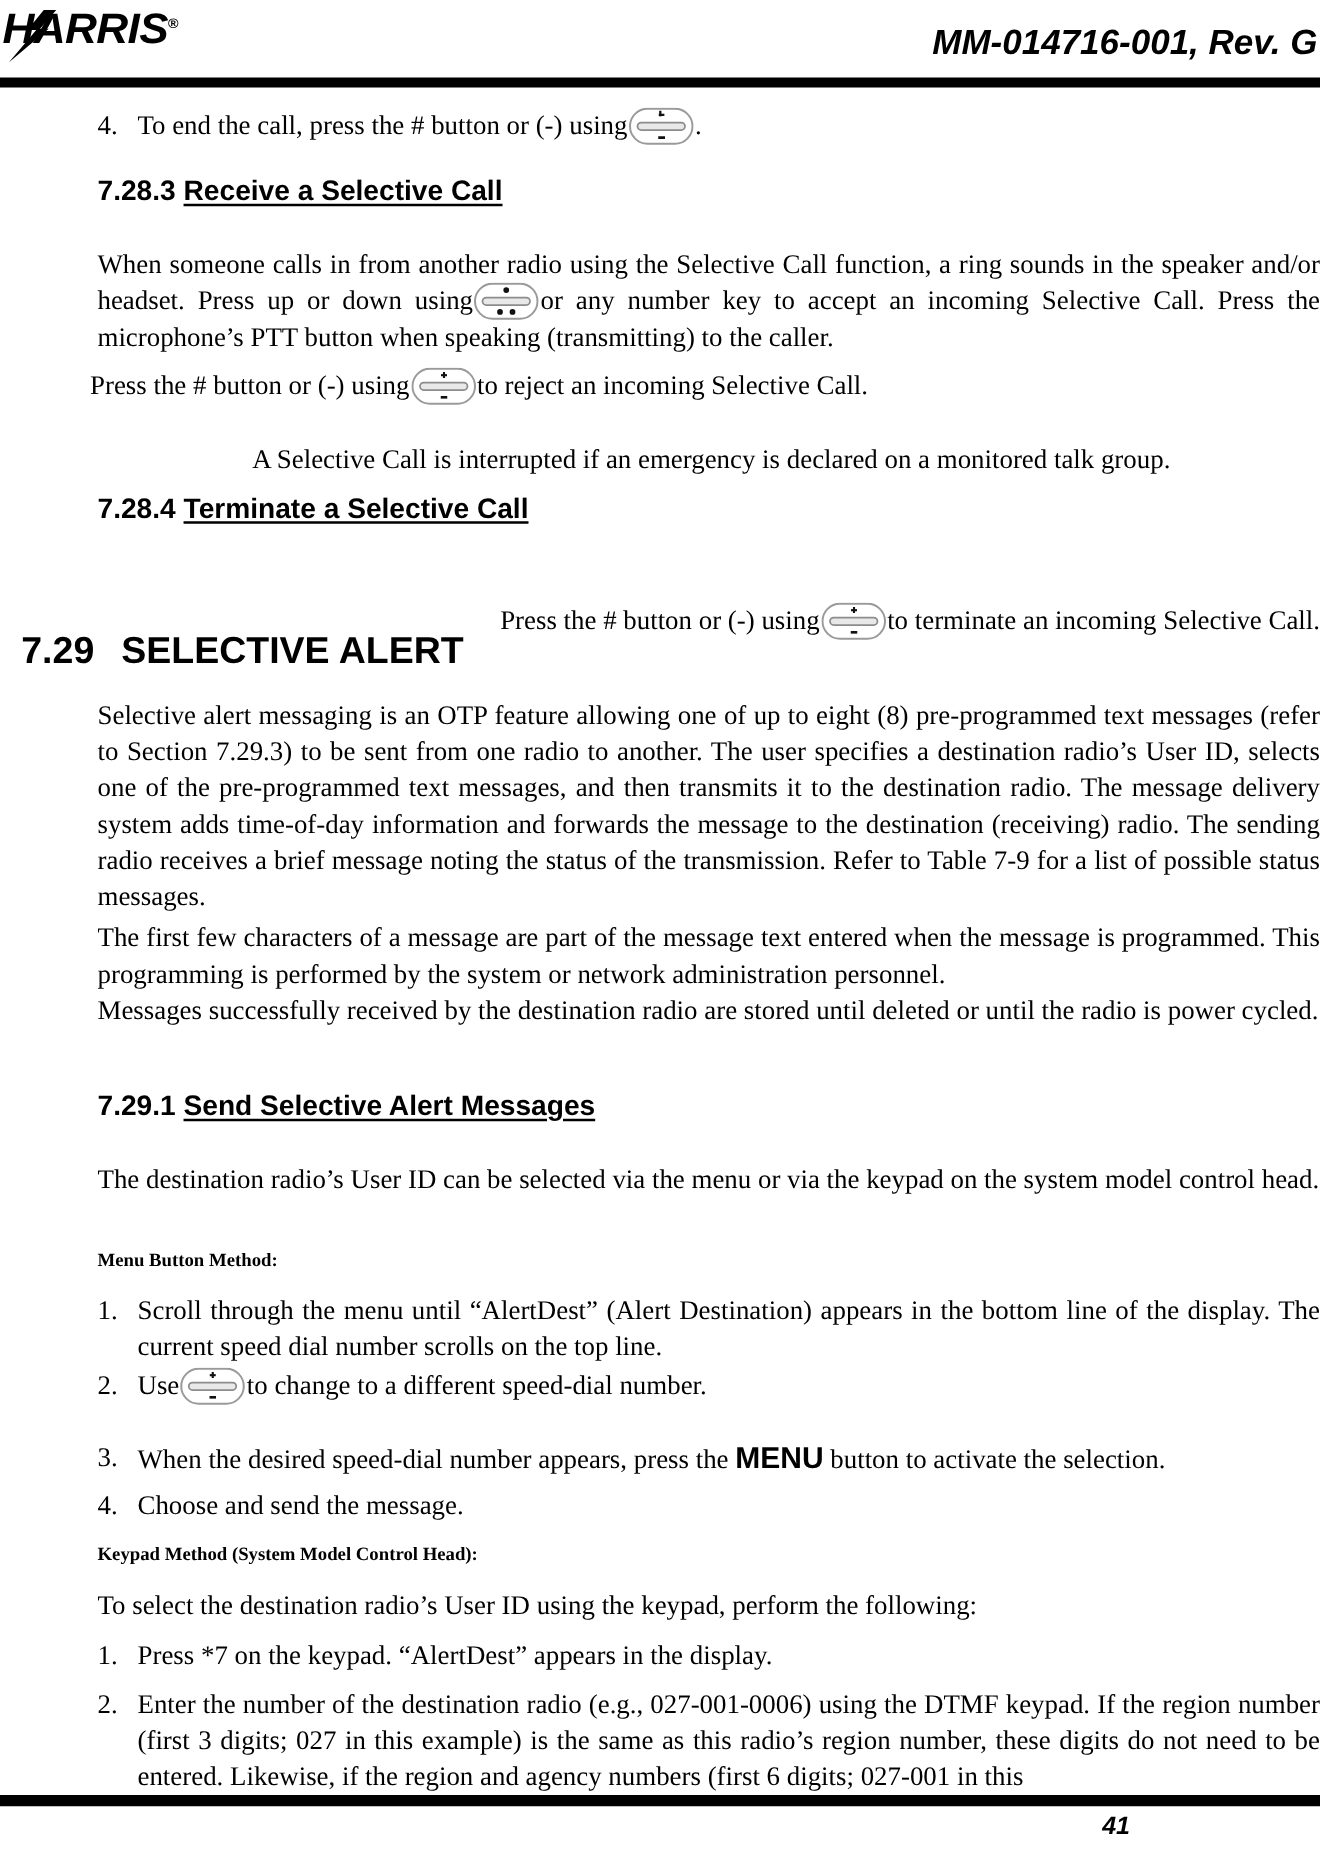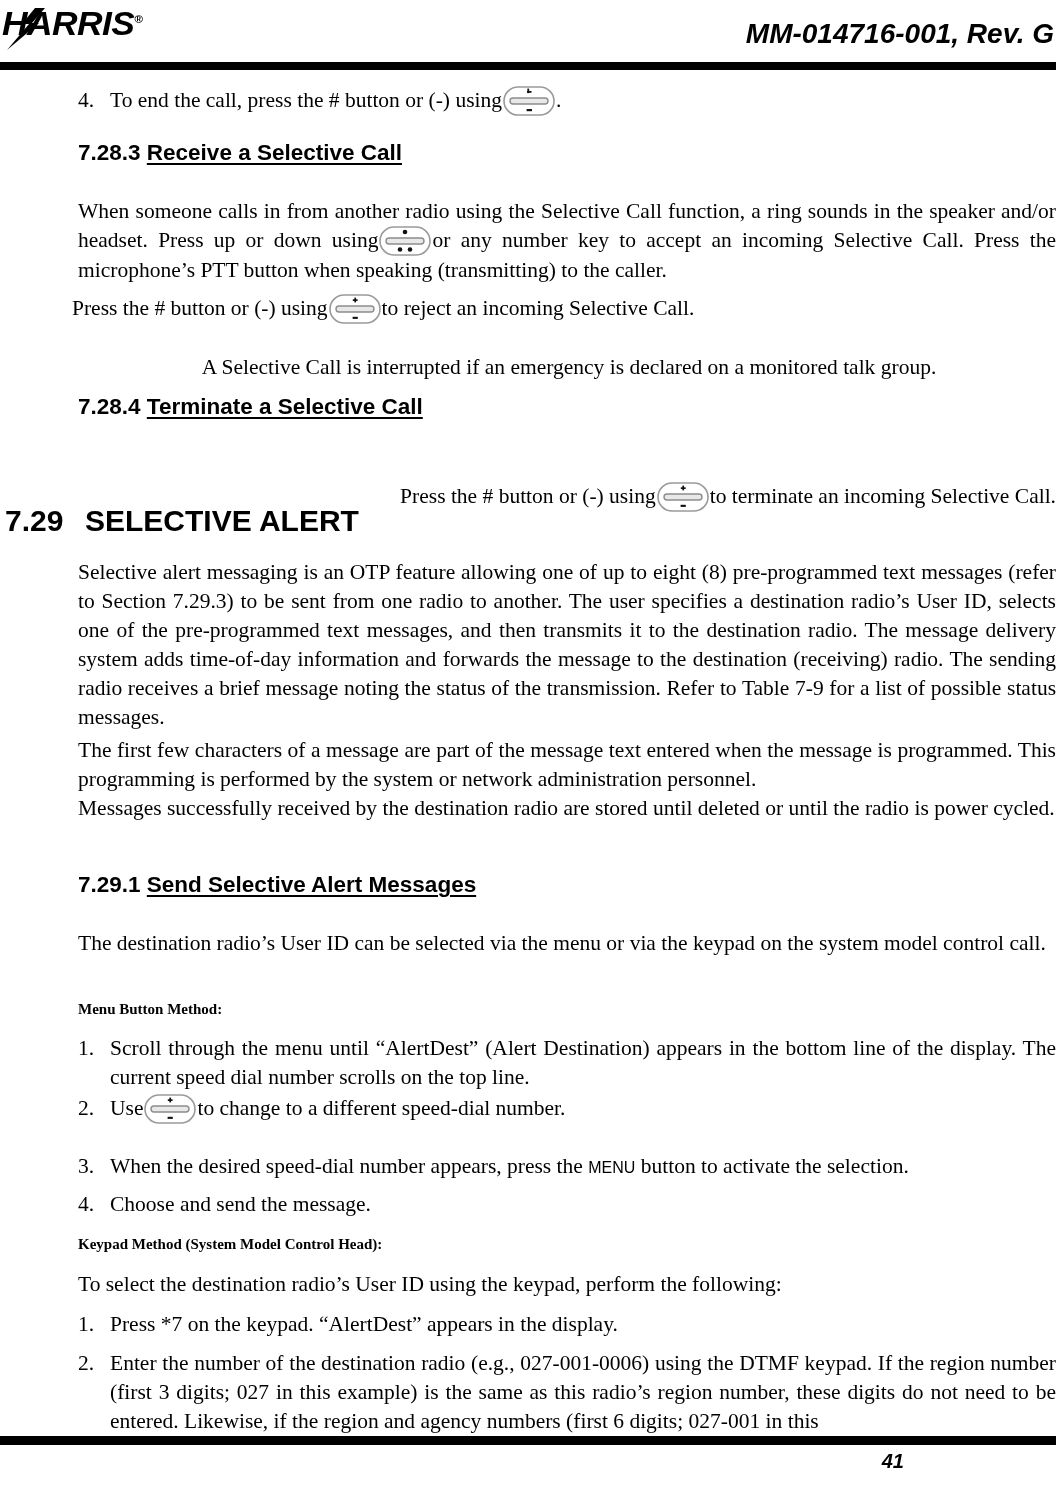--- a/index.html
+++ b/index.html
@@ -278,7 +278,7 @@
           </svg></span><span>to terminate an incoming Selective Call.</span>
     </div>
 
-    <div class="h2 blk" style="left:0px; top:432px; width:700px; height:40px;">
+    <div class="h2 blk" style="left:12px; top:432px; width:700px; height:40px;">
       <span class="h2-num">7.29</span>
       <span class="h2-title">SELECTIVE ALERT</span>
     </div>

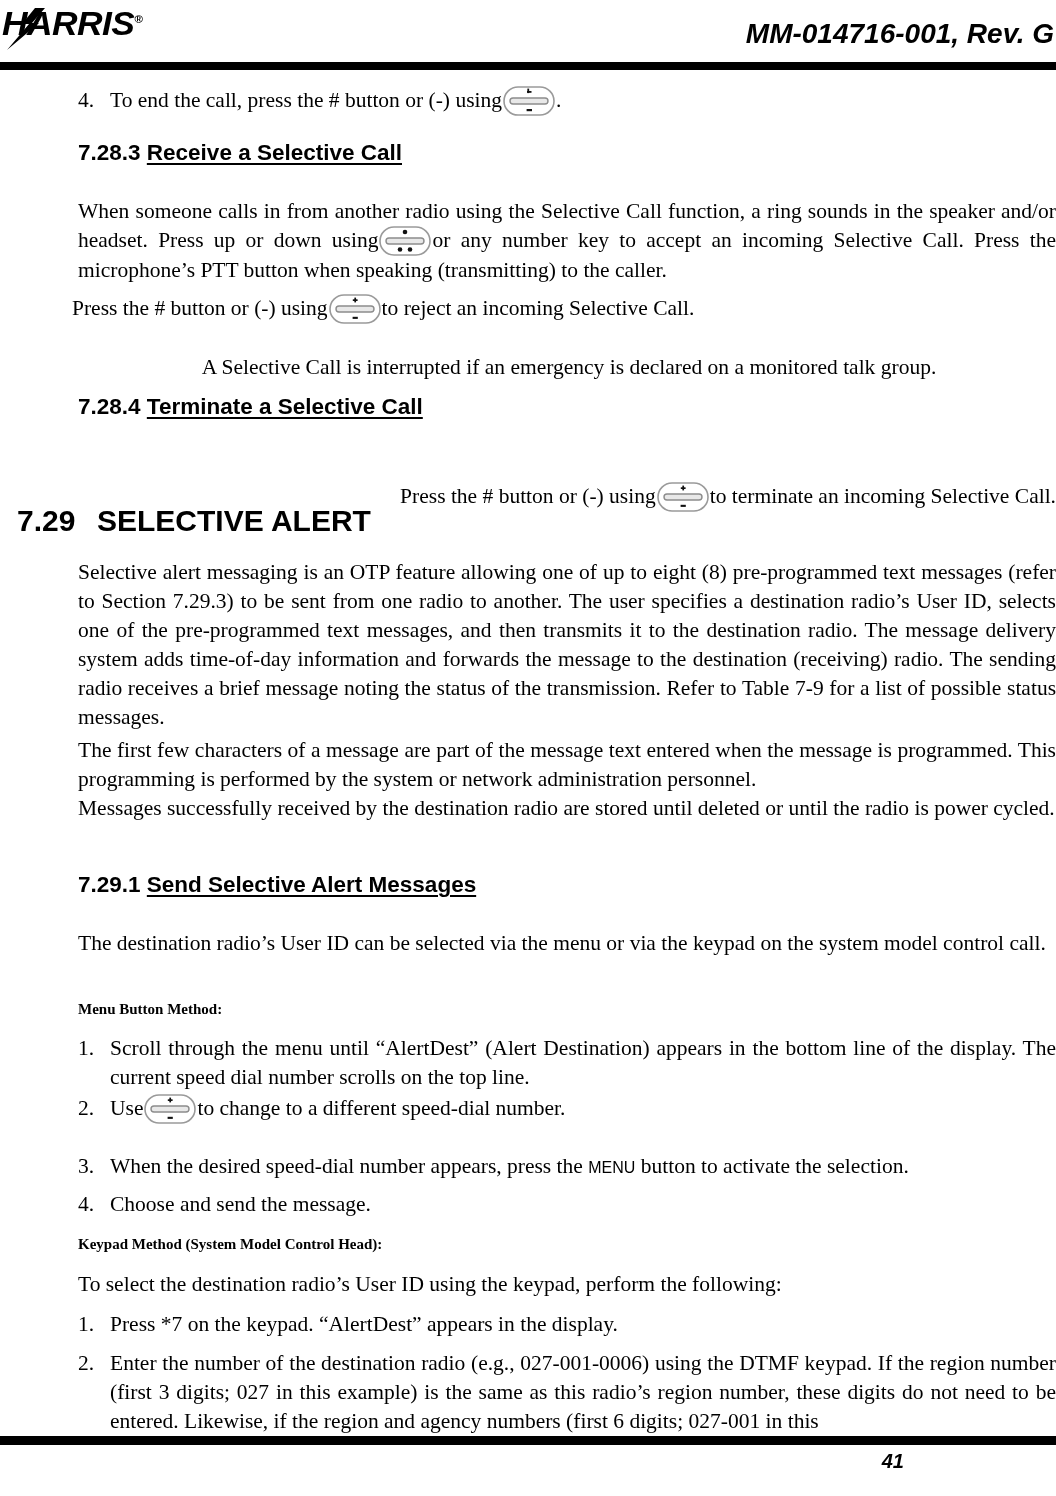--- a/index.html
+++ b/index.html
@@ -293,7 +293,7 @@
       <span class="h3-num">7.29.1</span><span>&nbsp;</span><span class="h3-title">Send Selective Alert Messages</span>
     </div>
 
-    <div class="body-text blk" style="left:78px; top:857px; width:978px;">The destination radio’s User ID can be selected via the menu or via the keypad on the system model control call.</div>
+    <div class="body-text blk" style="left:78px; top:857px; width:978px;">The destination radio’s User ID can be selected via the menu or via the keypad on the system model control head.</div>
 
     <div class="lead-bold blk" style="left:78px; top:923px;">Menu Button Method:</div>
 

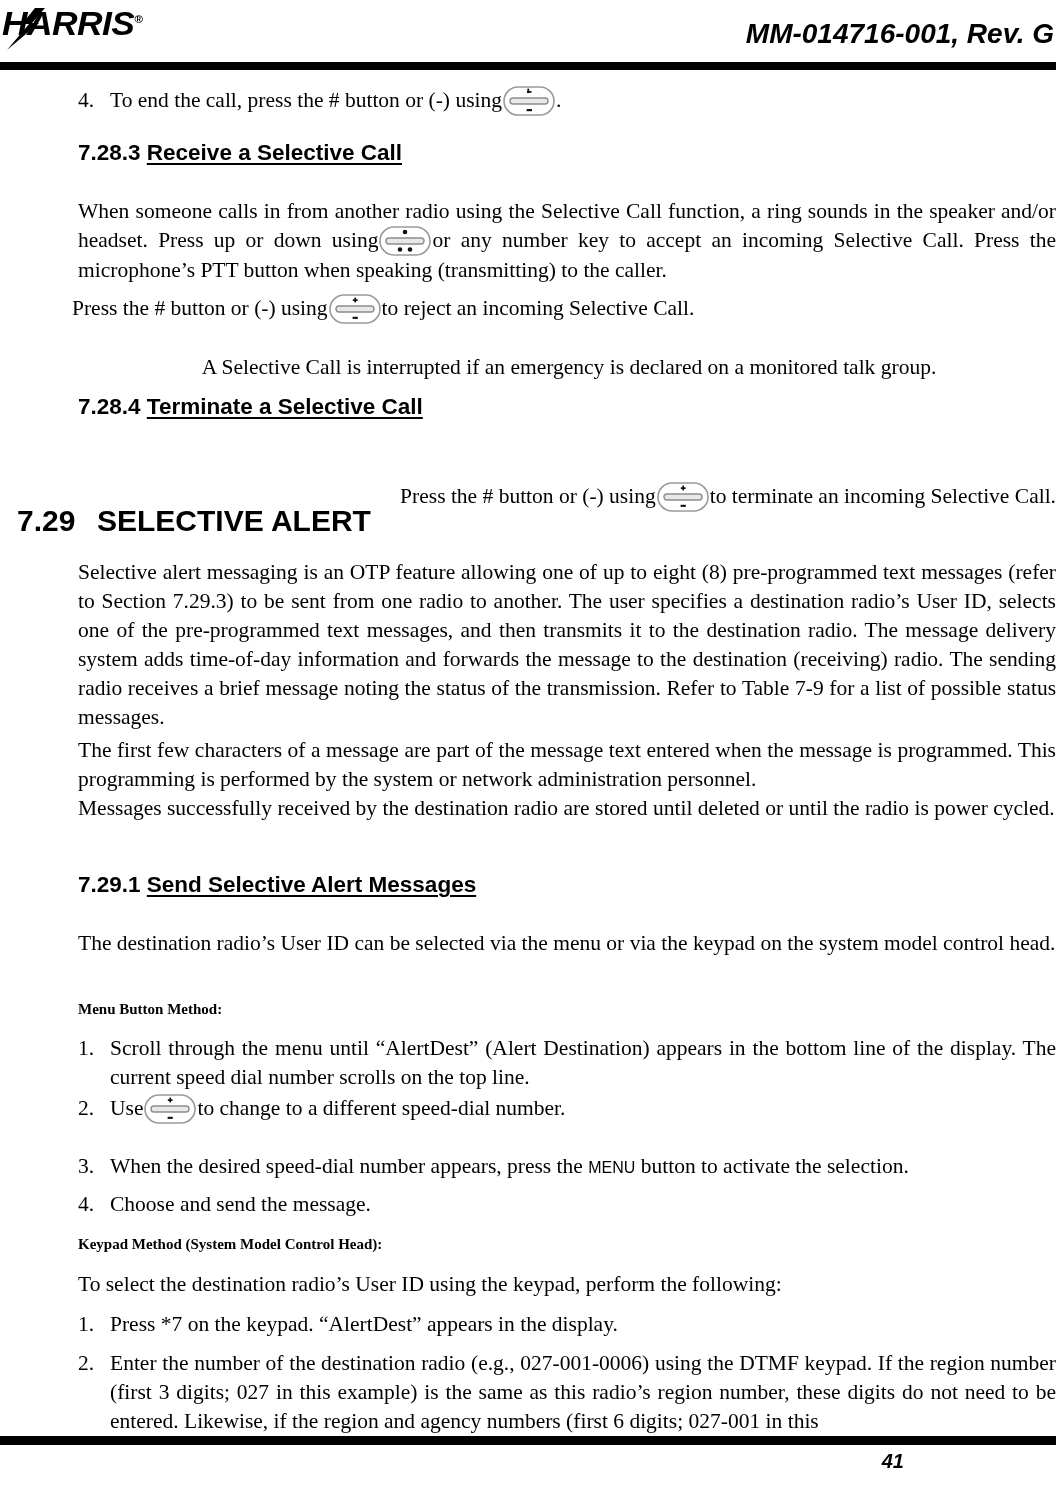--- a/index.html
+++ b/index.html
@@ -167,8 +167,8 @@
 
   .menu-kw {
     font-family: "Liberation Sans", "DejaVu Sans", sans-serif;
-    font-weight: normal;
-    font-size: 16px;
+    font-weight: bold;
+    font-size: 24px;
   }
 
   

